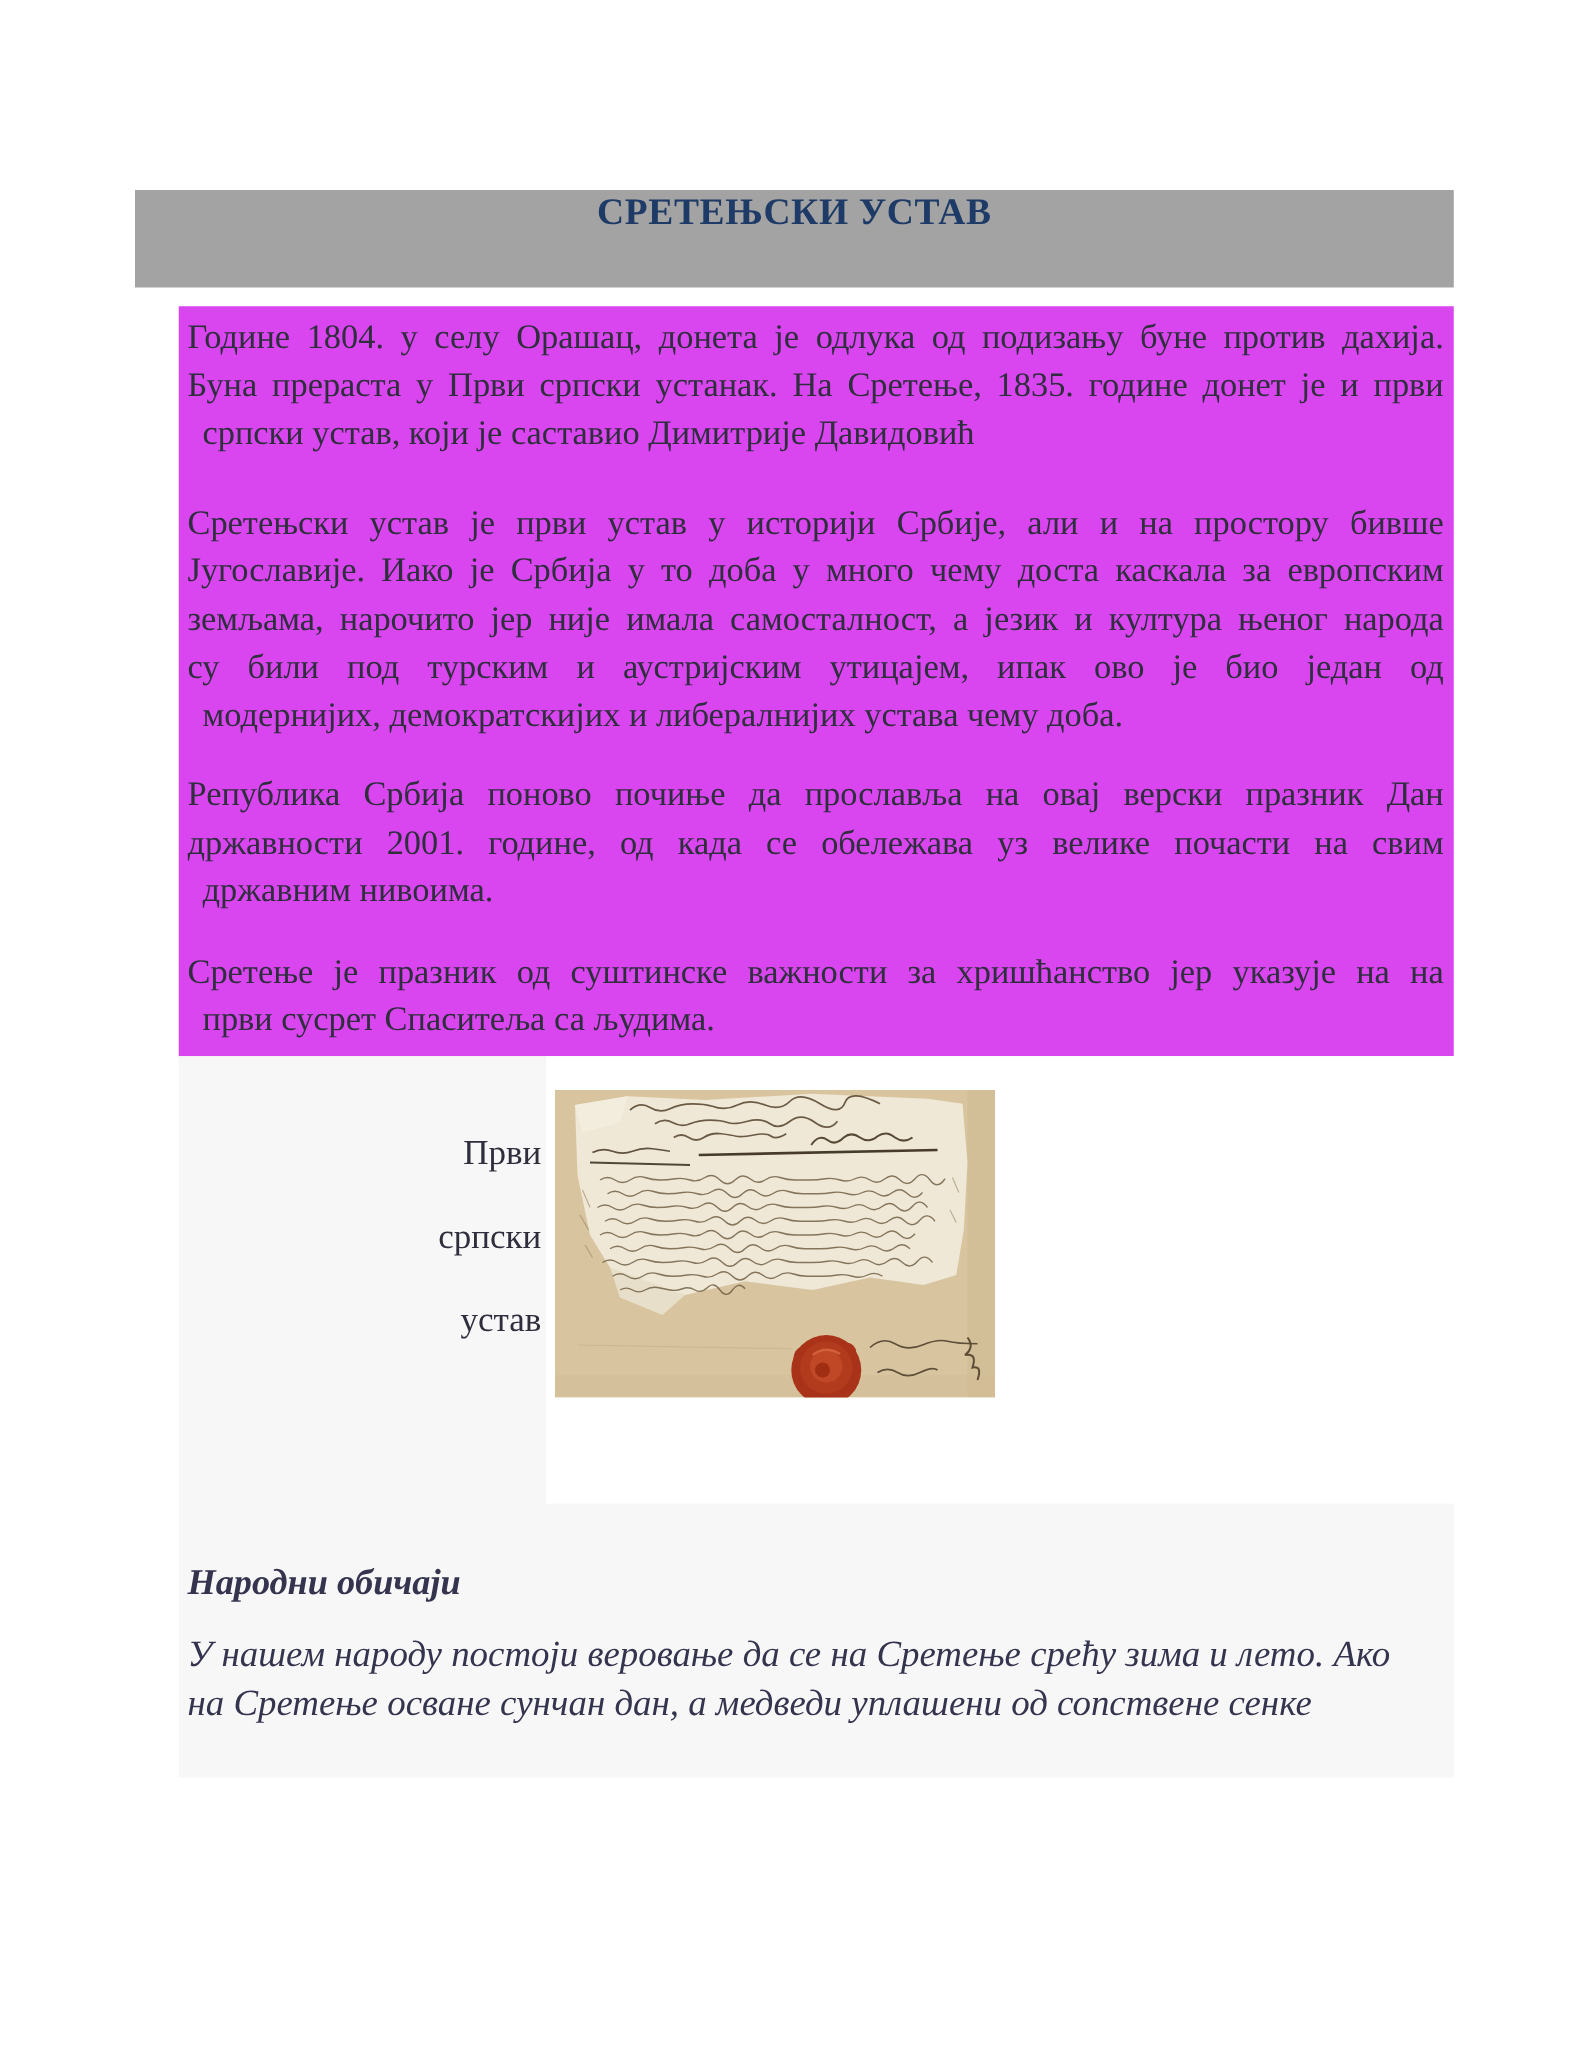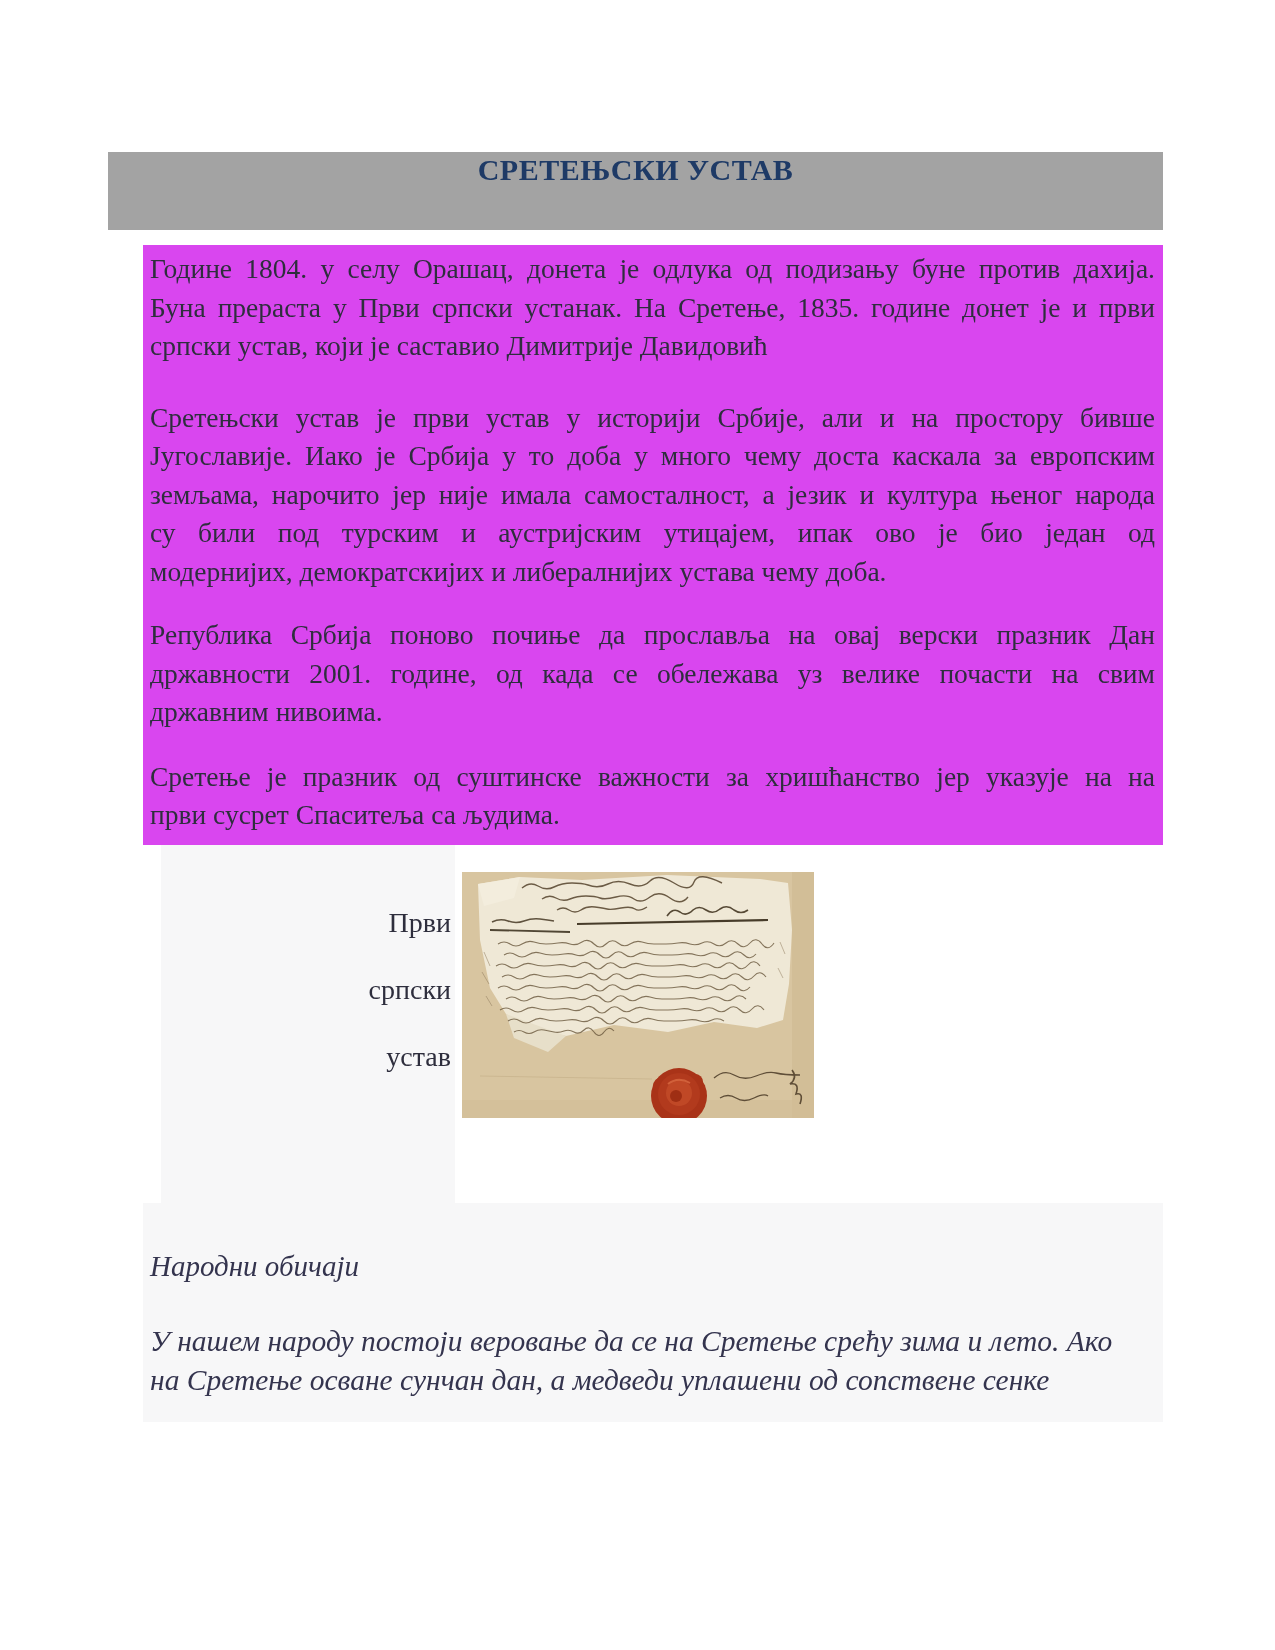--- a/index.html
+++ b/index.html
@@ -31,7 +31,7 @@
     height:38.5px;line-height:38.5px;overflow:hidden;
     text-align:justify;text-align-last:justify;
   }
-  .ln-last{text-align:left;text-align-last:left;}
+  .ln-last{text-align:left;text-align-last:left;margin-left:12px;}
   
   .figure-section{
     left:161px;top:845px;width:1020px;height:358px;background:#f7f7f8;

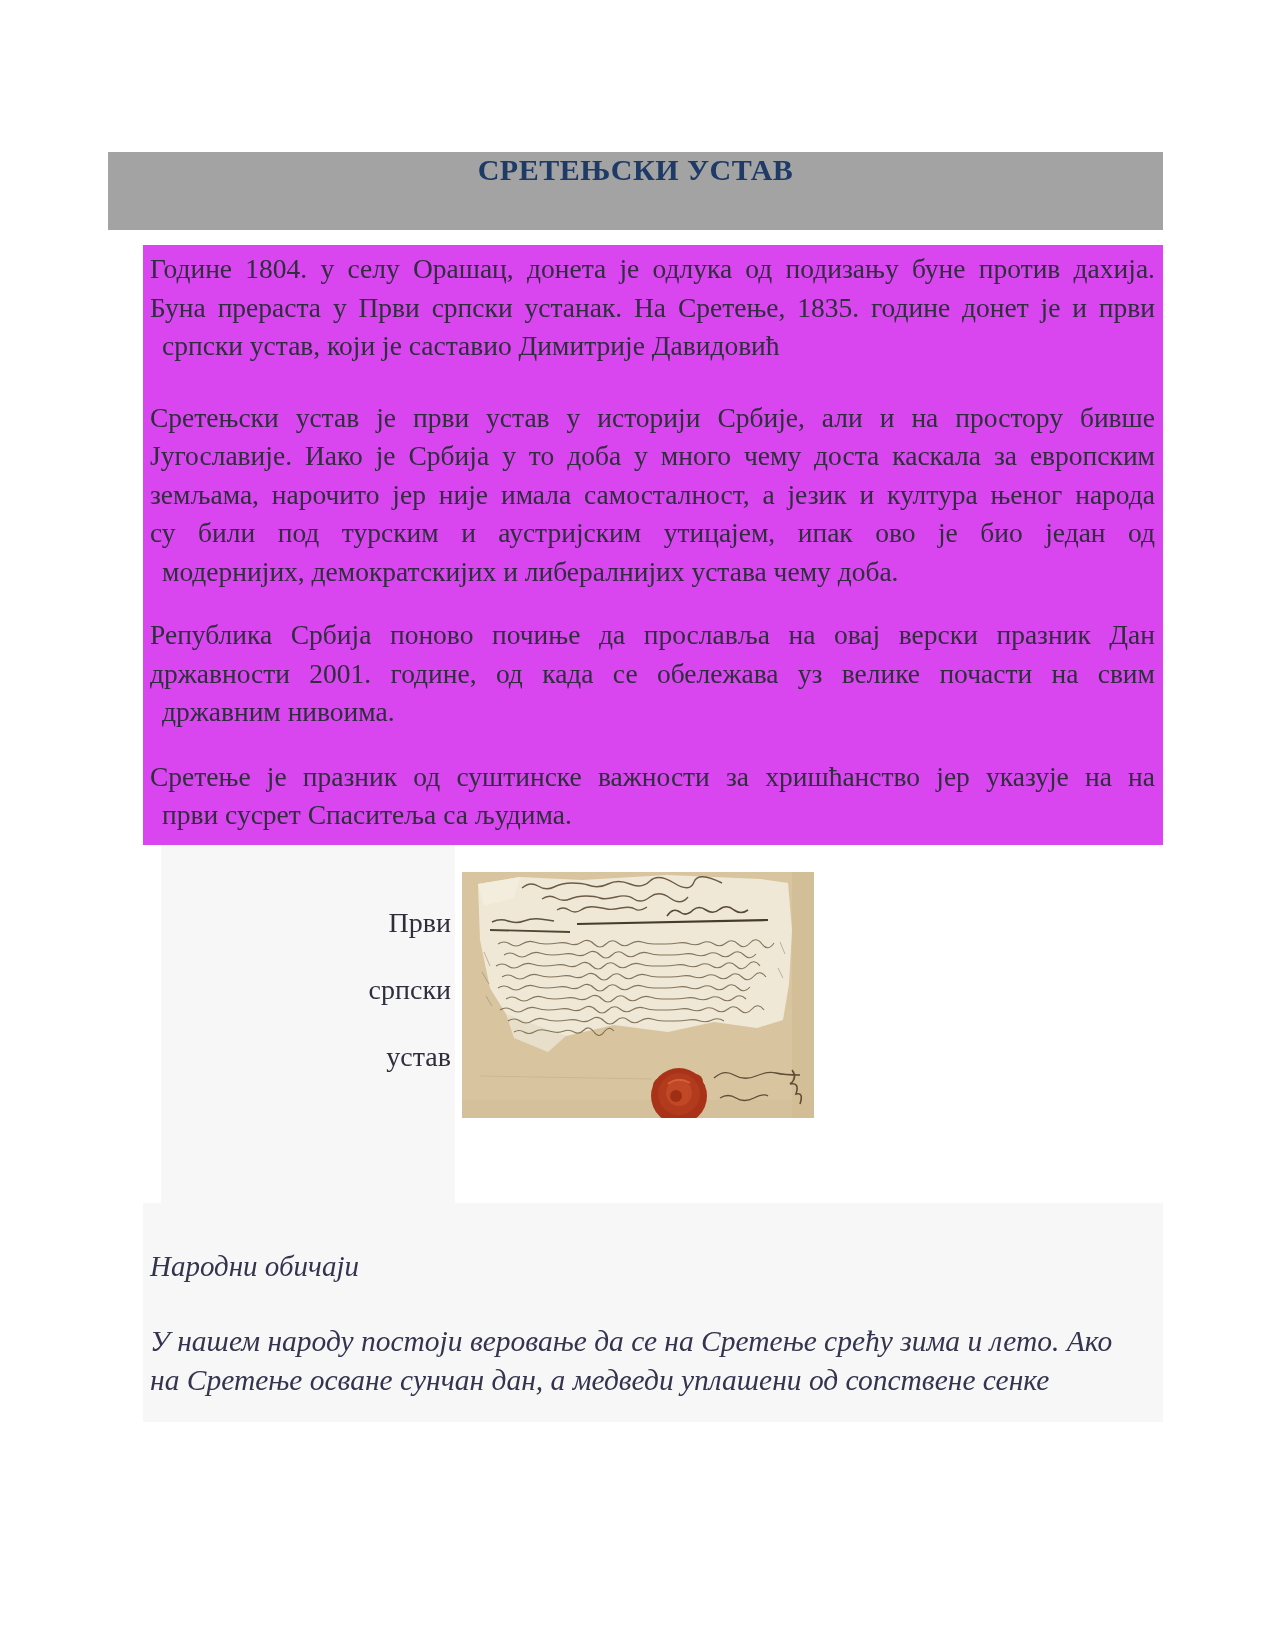--- a/index.html
+++ b/index.html
@@ -34,7 +34,7 @@
   .ln-last{text-align:left;text-align-last:left;margin-left:12px;}
   
   .figure-section{
-    left:161px;top:845px;width:1020px;height:358px;background:#f7f7f8;
+    left:143px;top:845px;width:1020px;height:358px;background:#f7f7f8;
   }
   .figure-white{
     position:absolute;left:294px;top:0;width:726px;height:358px;background:#ffffff;

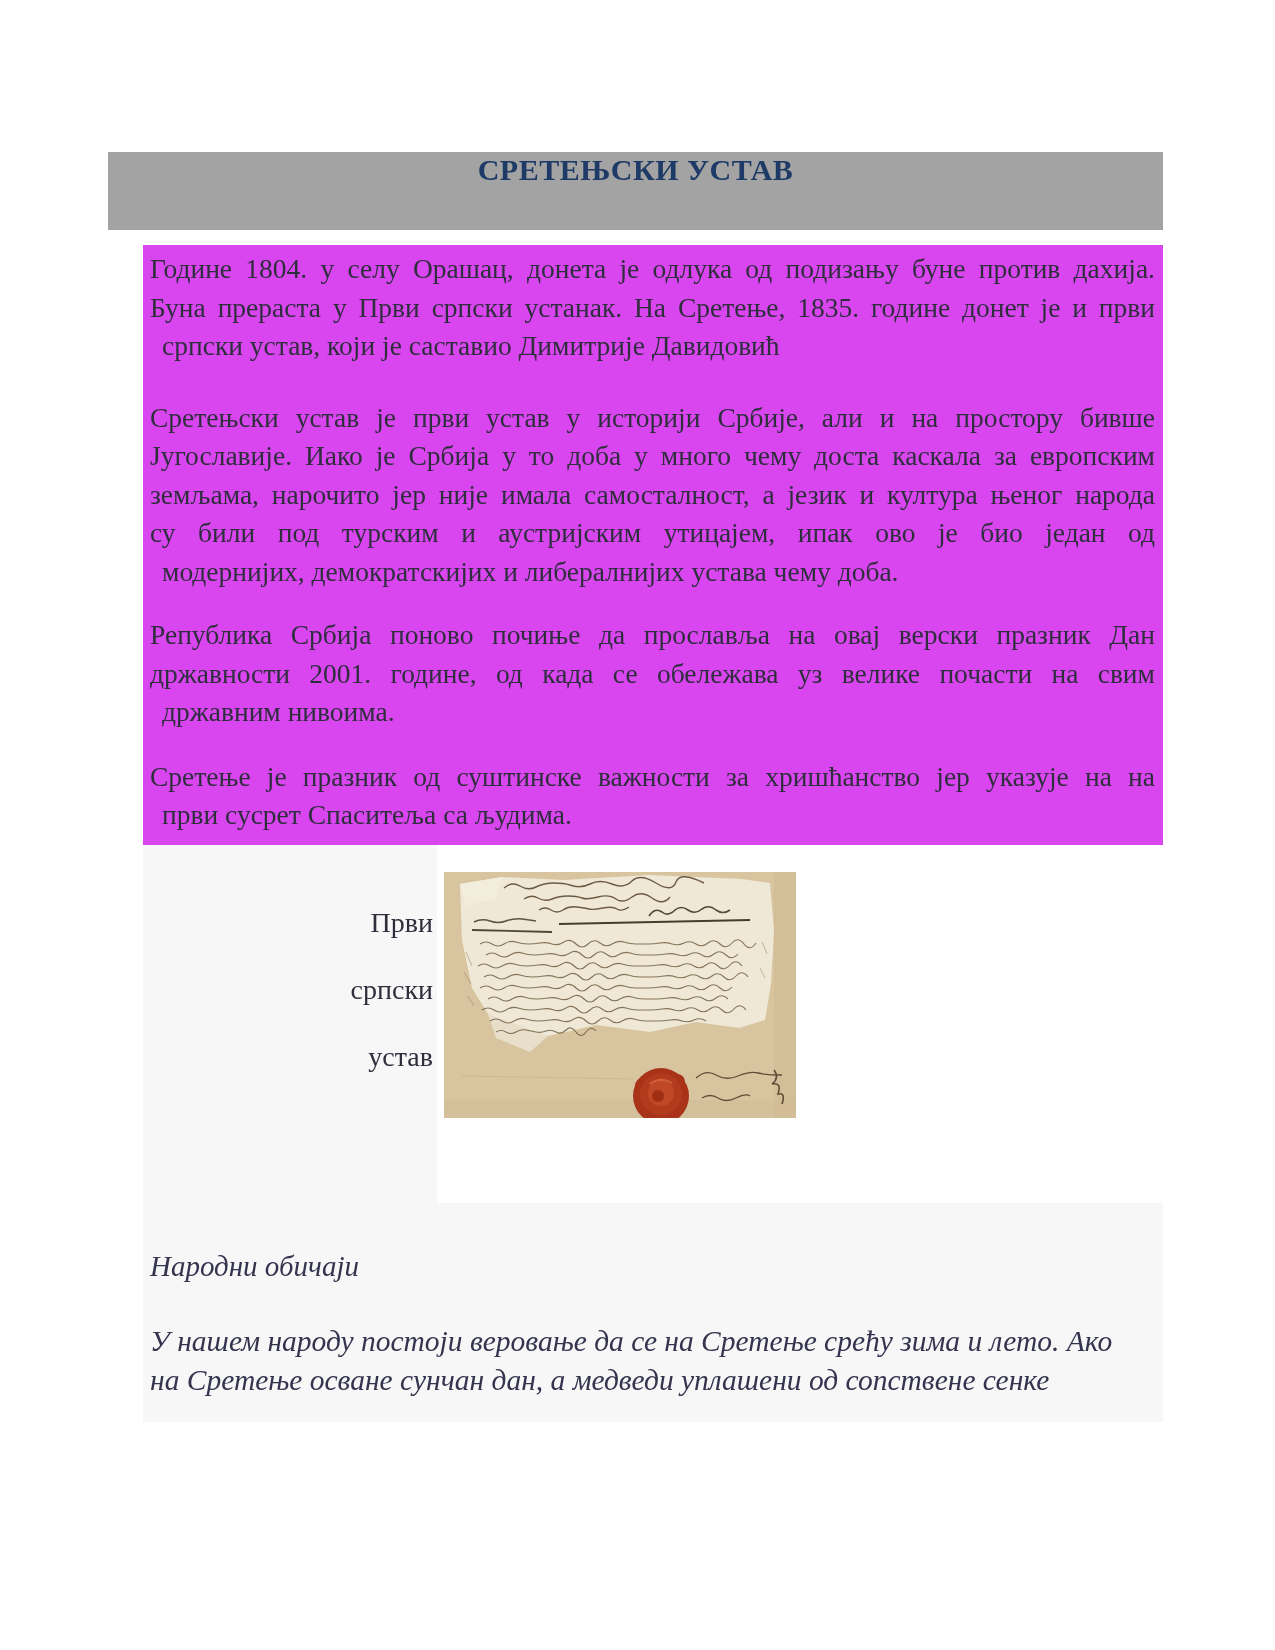--- a/index.html
+++ b/index.html
@@ -53,8 +53,8 @@
     box-sizing:border-box;padding:44px 8px 0 7px;color:#34344e;
   }
   .folk-heading{
-    font-size:29px;font-weight:normal;font-style:italic;line-height:39px;
-    margin:0 0 36px 0;
+    font-size:29px;font-weight:bold;font-style:italic;line-height:39px;
+    margin:0 0 19px 0;
   }
   .it-ln{
     font-size:29.5px;font-style:italic;height:39px;line-height:39px;

